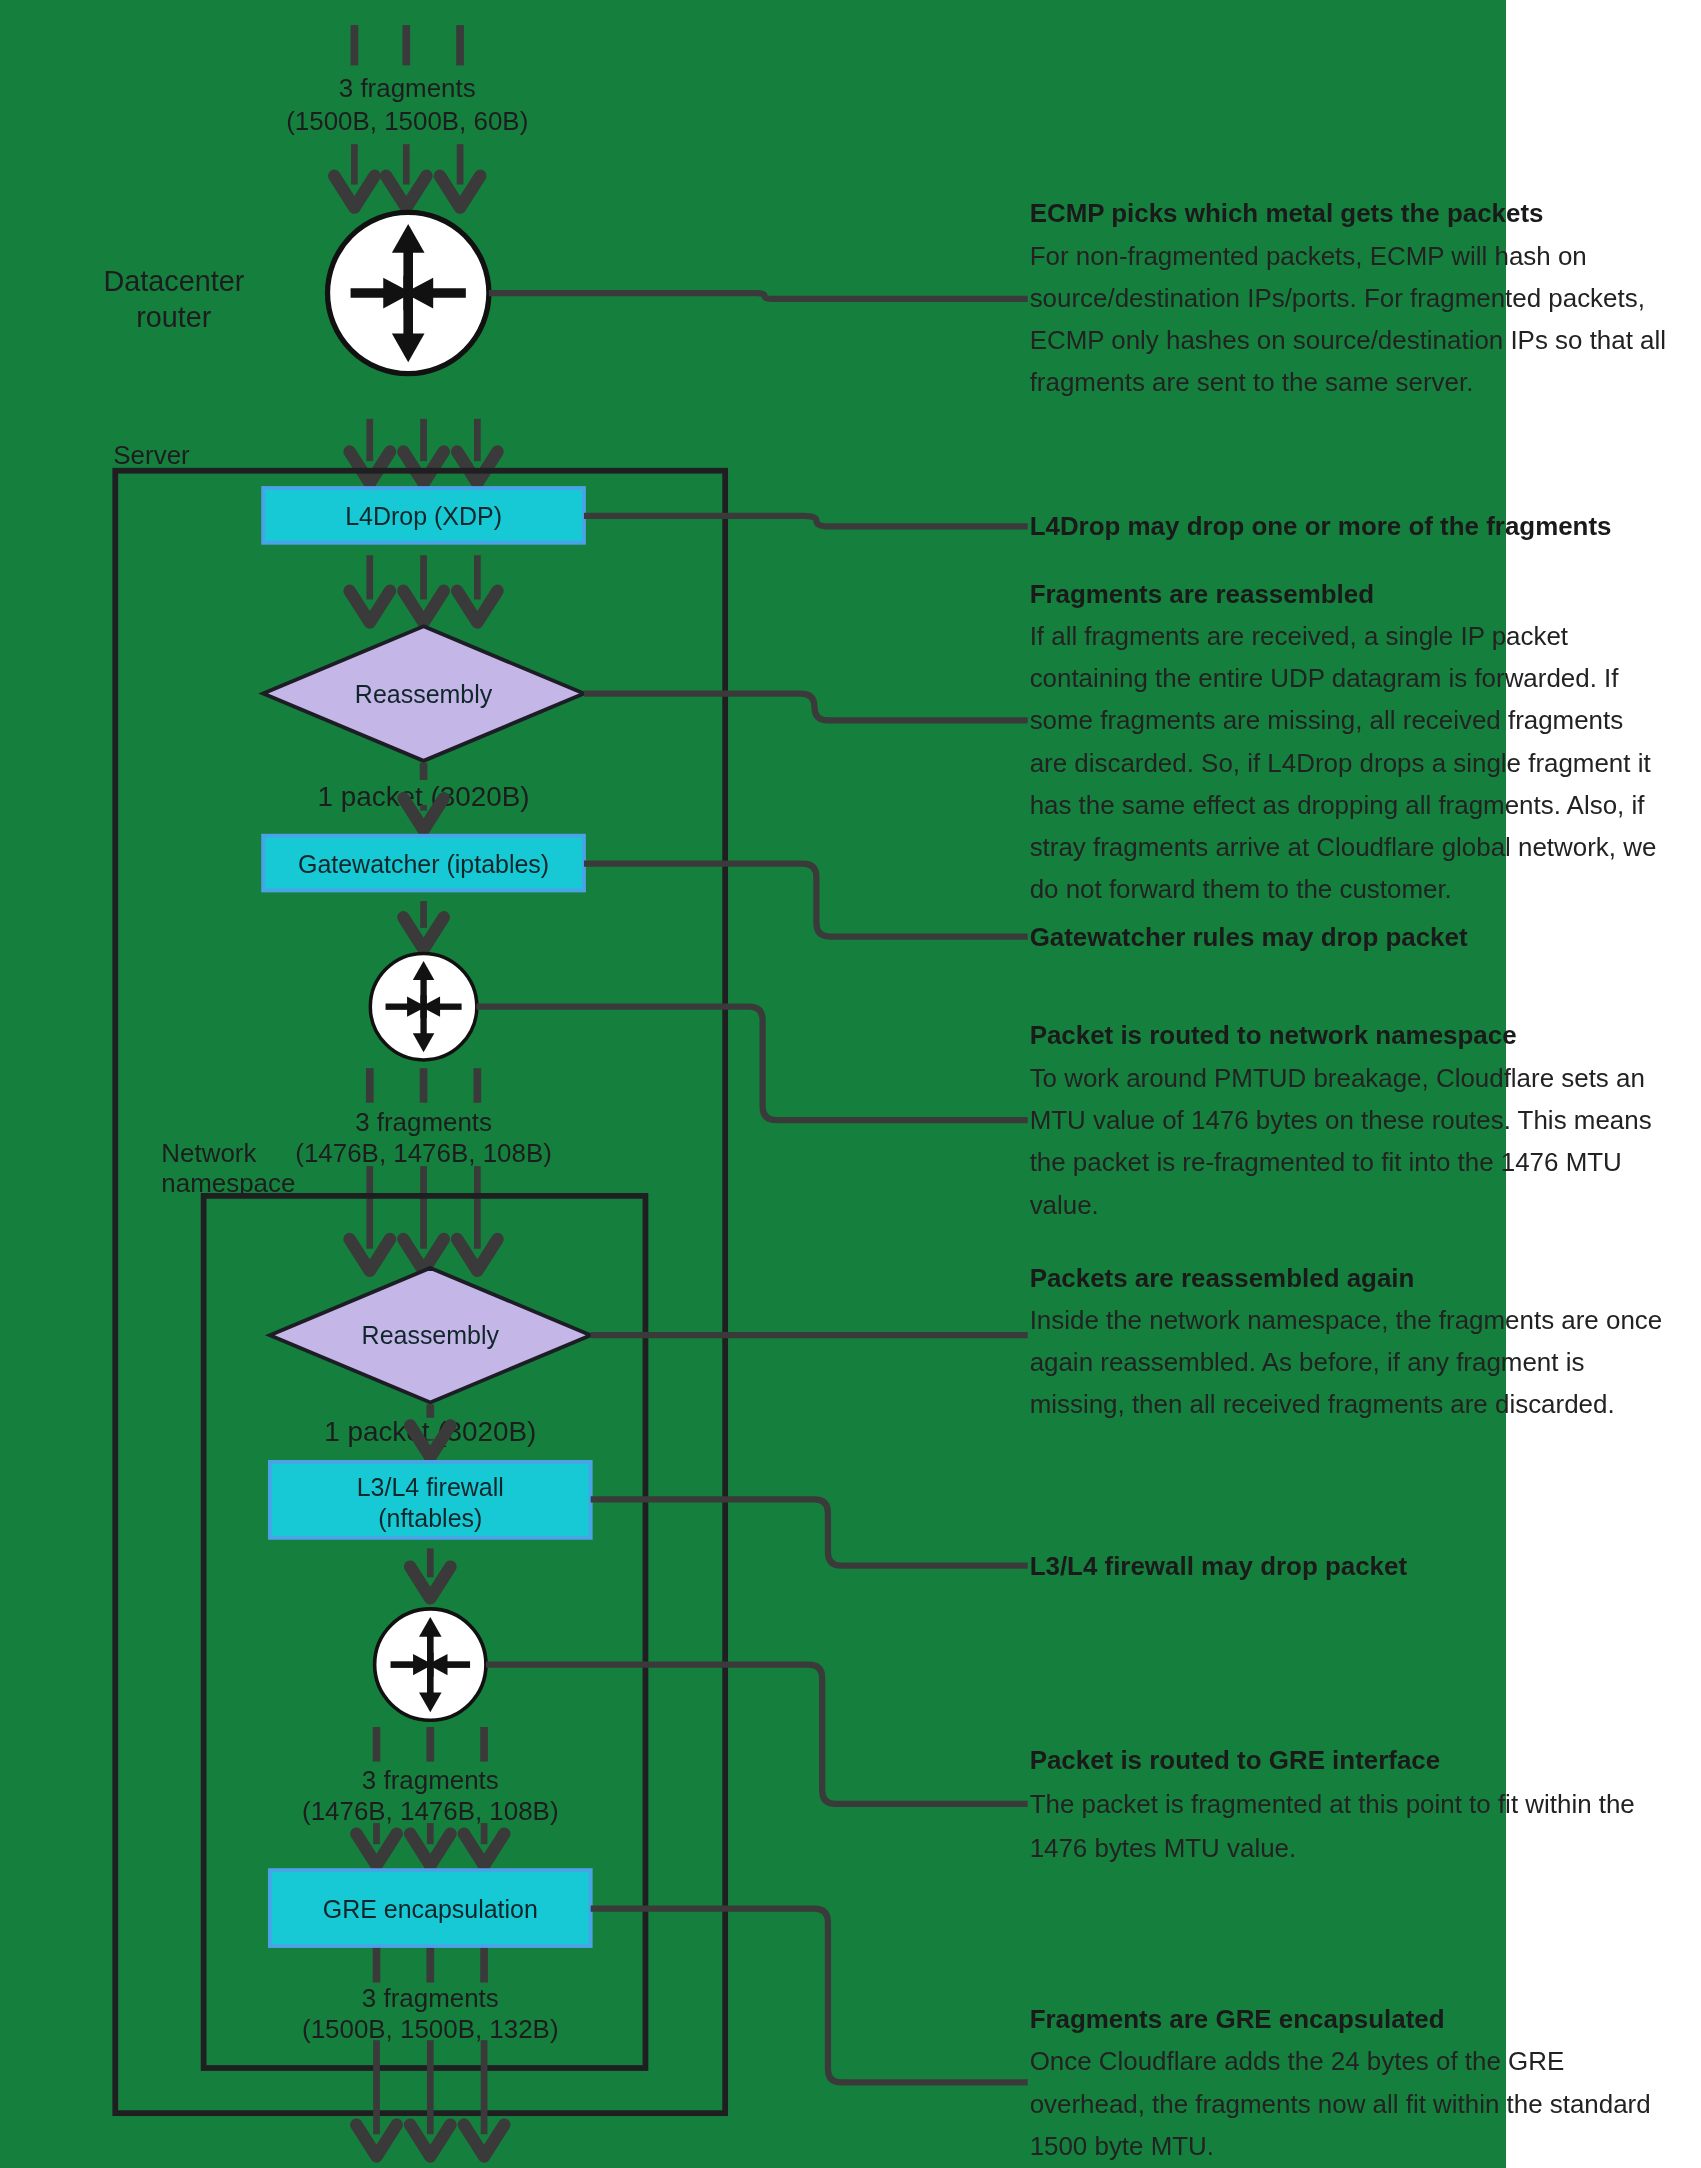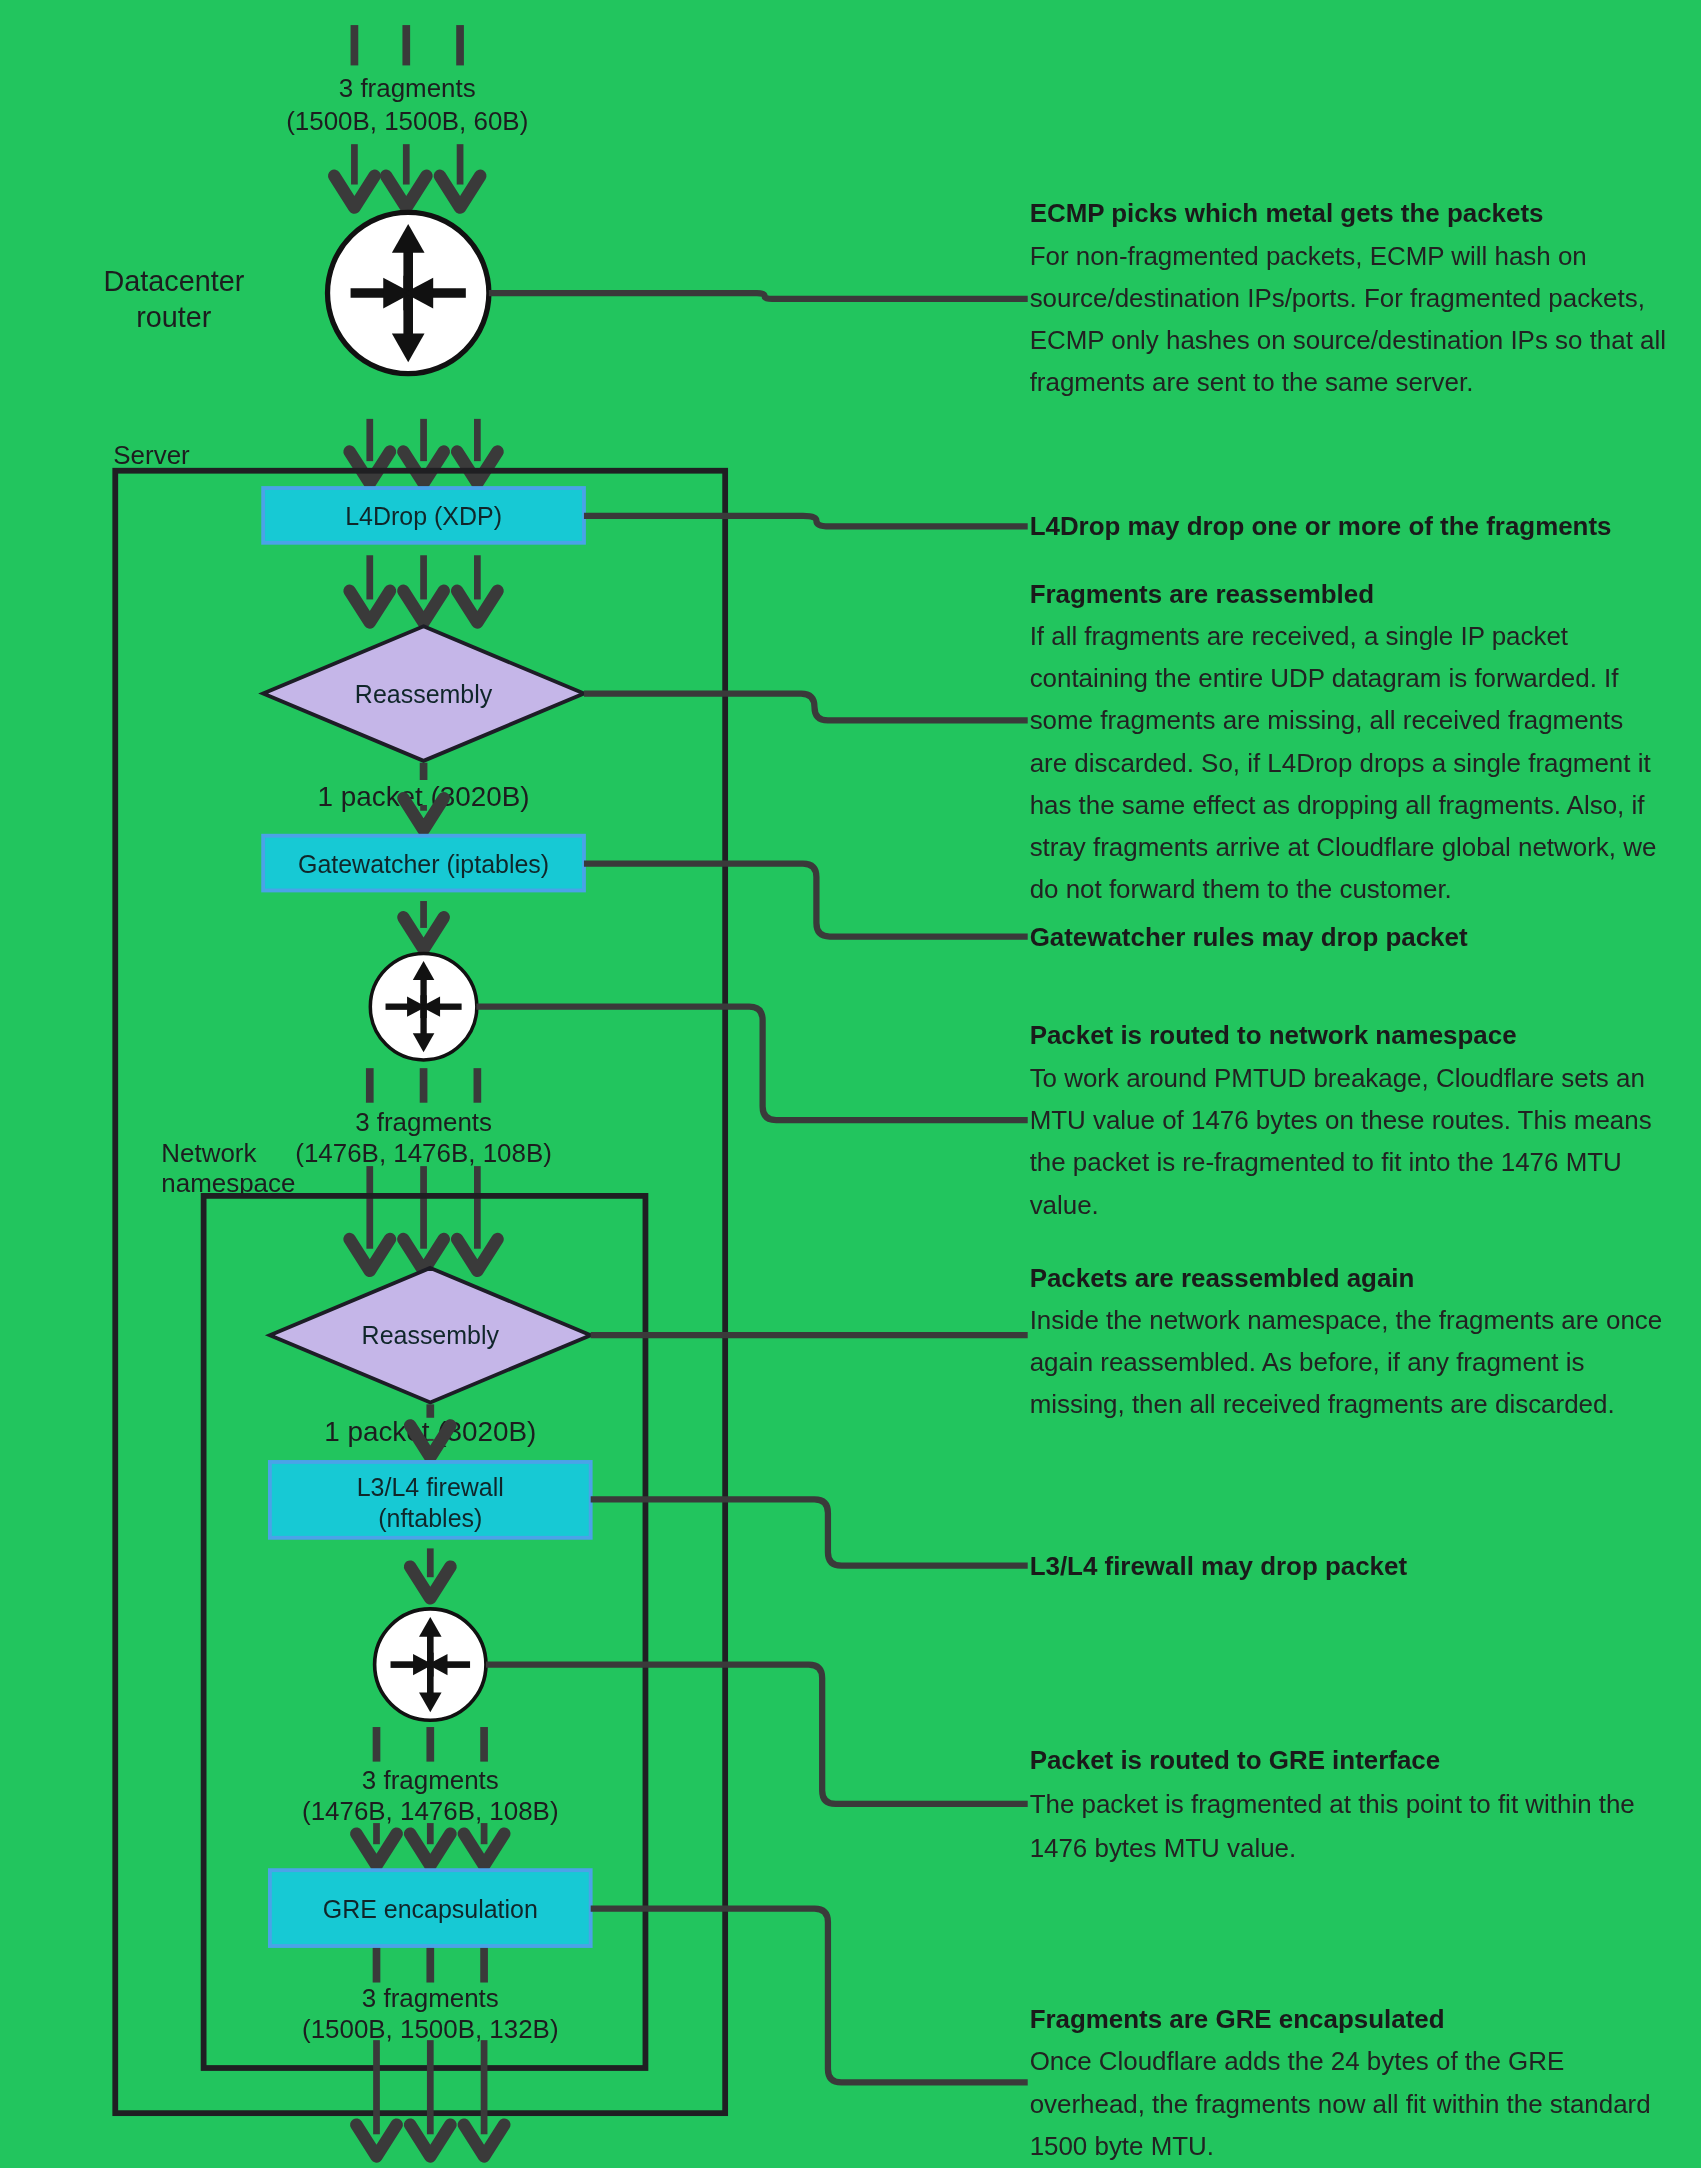--- a/index.html
+++ b/index.html
@@ -3,7 +3,7 @@
 <meta charset="utf-8">
 <style>
   html,body{margin:0;padding:0;background:#ffffff;}
-  .stage{width:1701px;height:2168px;position:relative;background:#22c55e;}
+  .stage{width:1506px;height:2168px;position:relative;background:#15803d;}
   svg{display:block;}
   text{font-family:"Liberation Sans","DejaVu Sans",sans-serif;fill:#1d1d1f;}
   .lbl{font-size:27px;}

